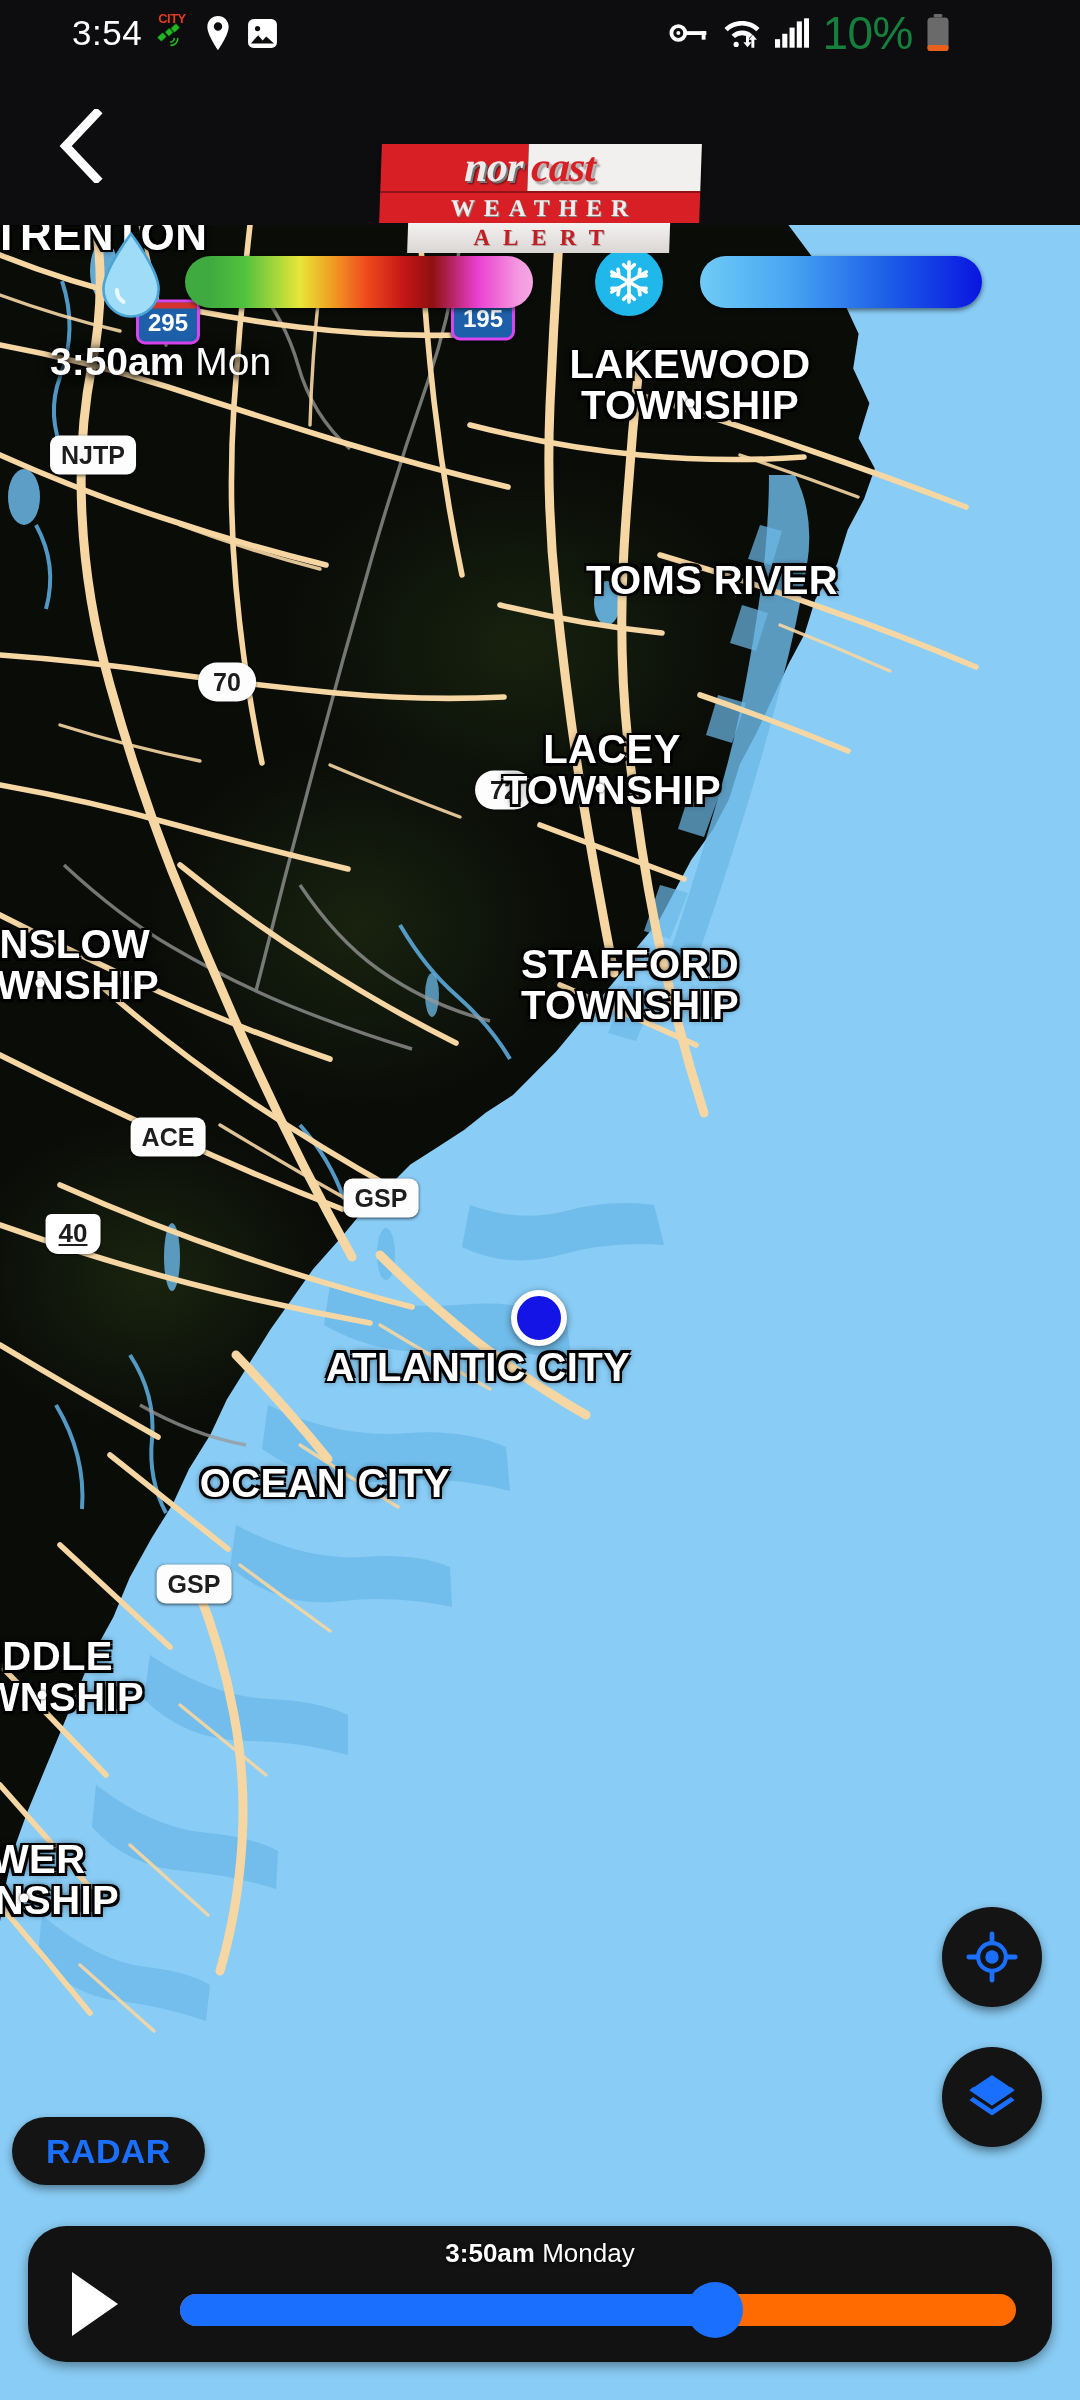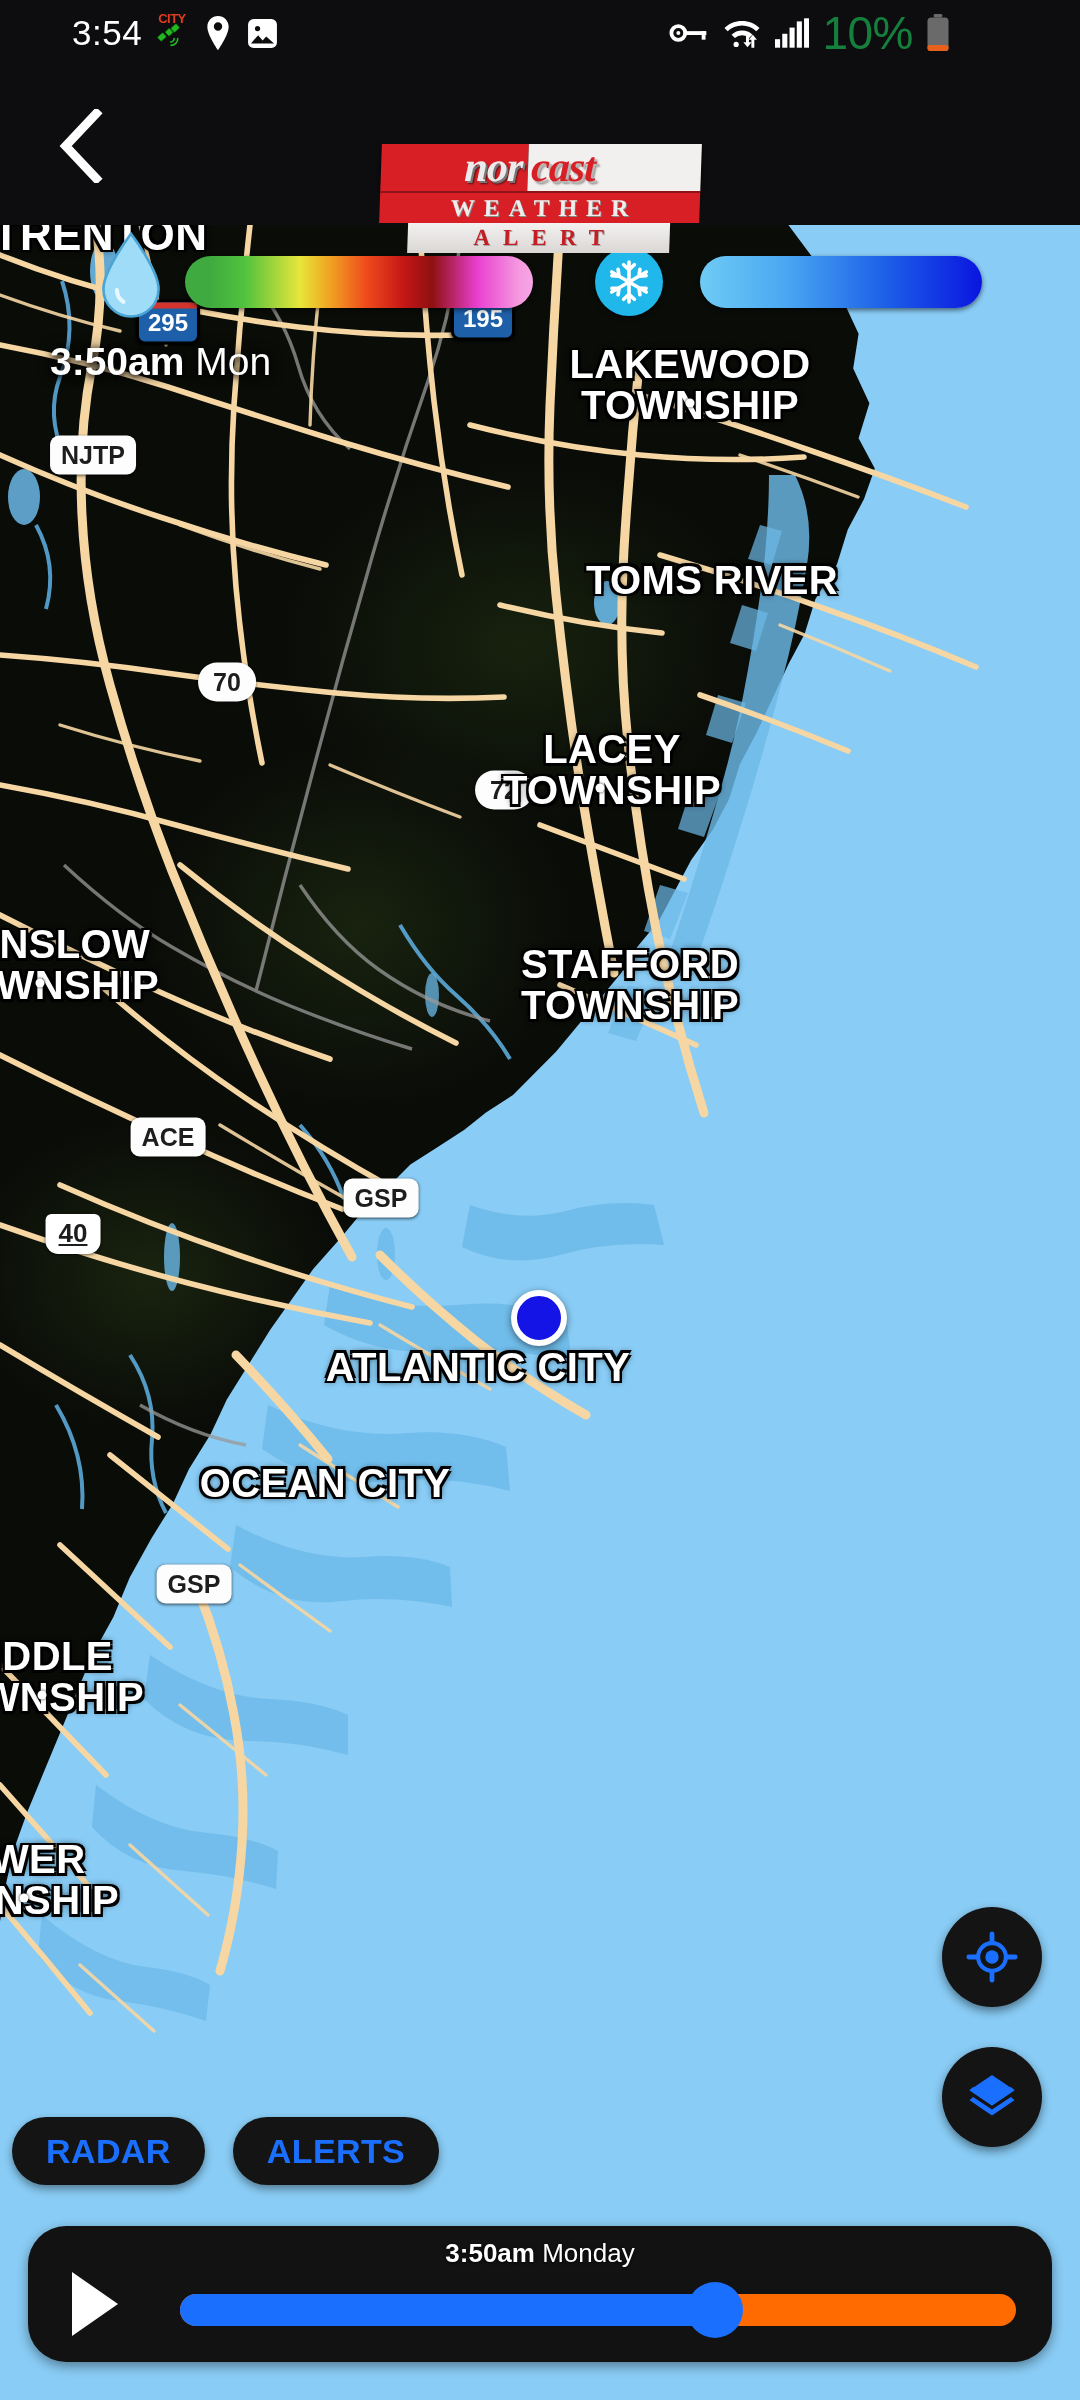--- a/index.html
+++ b/index.html
@@ -115,7 +115,7 @@
   }
   .shield.round{ border-radius:19px; padding:7px 15px; }
   .shield.interstate{
-    background:#1d5fa8; color:#fff; border:3px solid #000000; border-radius:9px;
+    background:#1d5fa8; color:#fff; border:3px solid #d946ef; border-radius:9px;
     padding:4px 9px 7px; font-size:24px;
     box-shadow:0 1px 3px rgba(0,0,0,.6);
   }

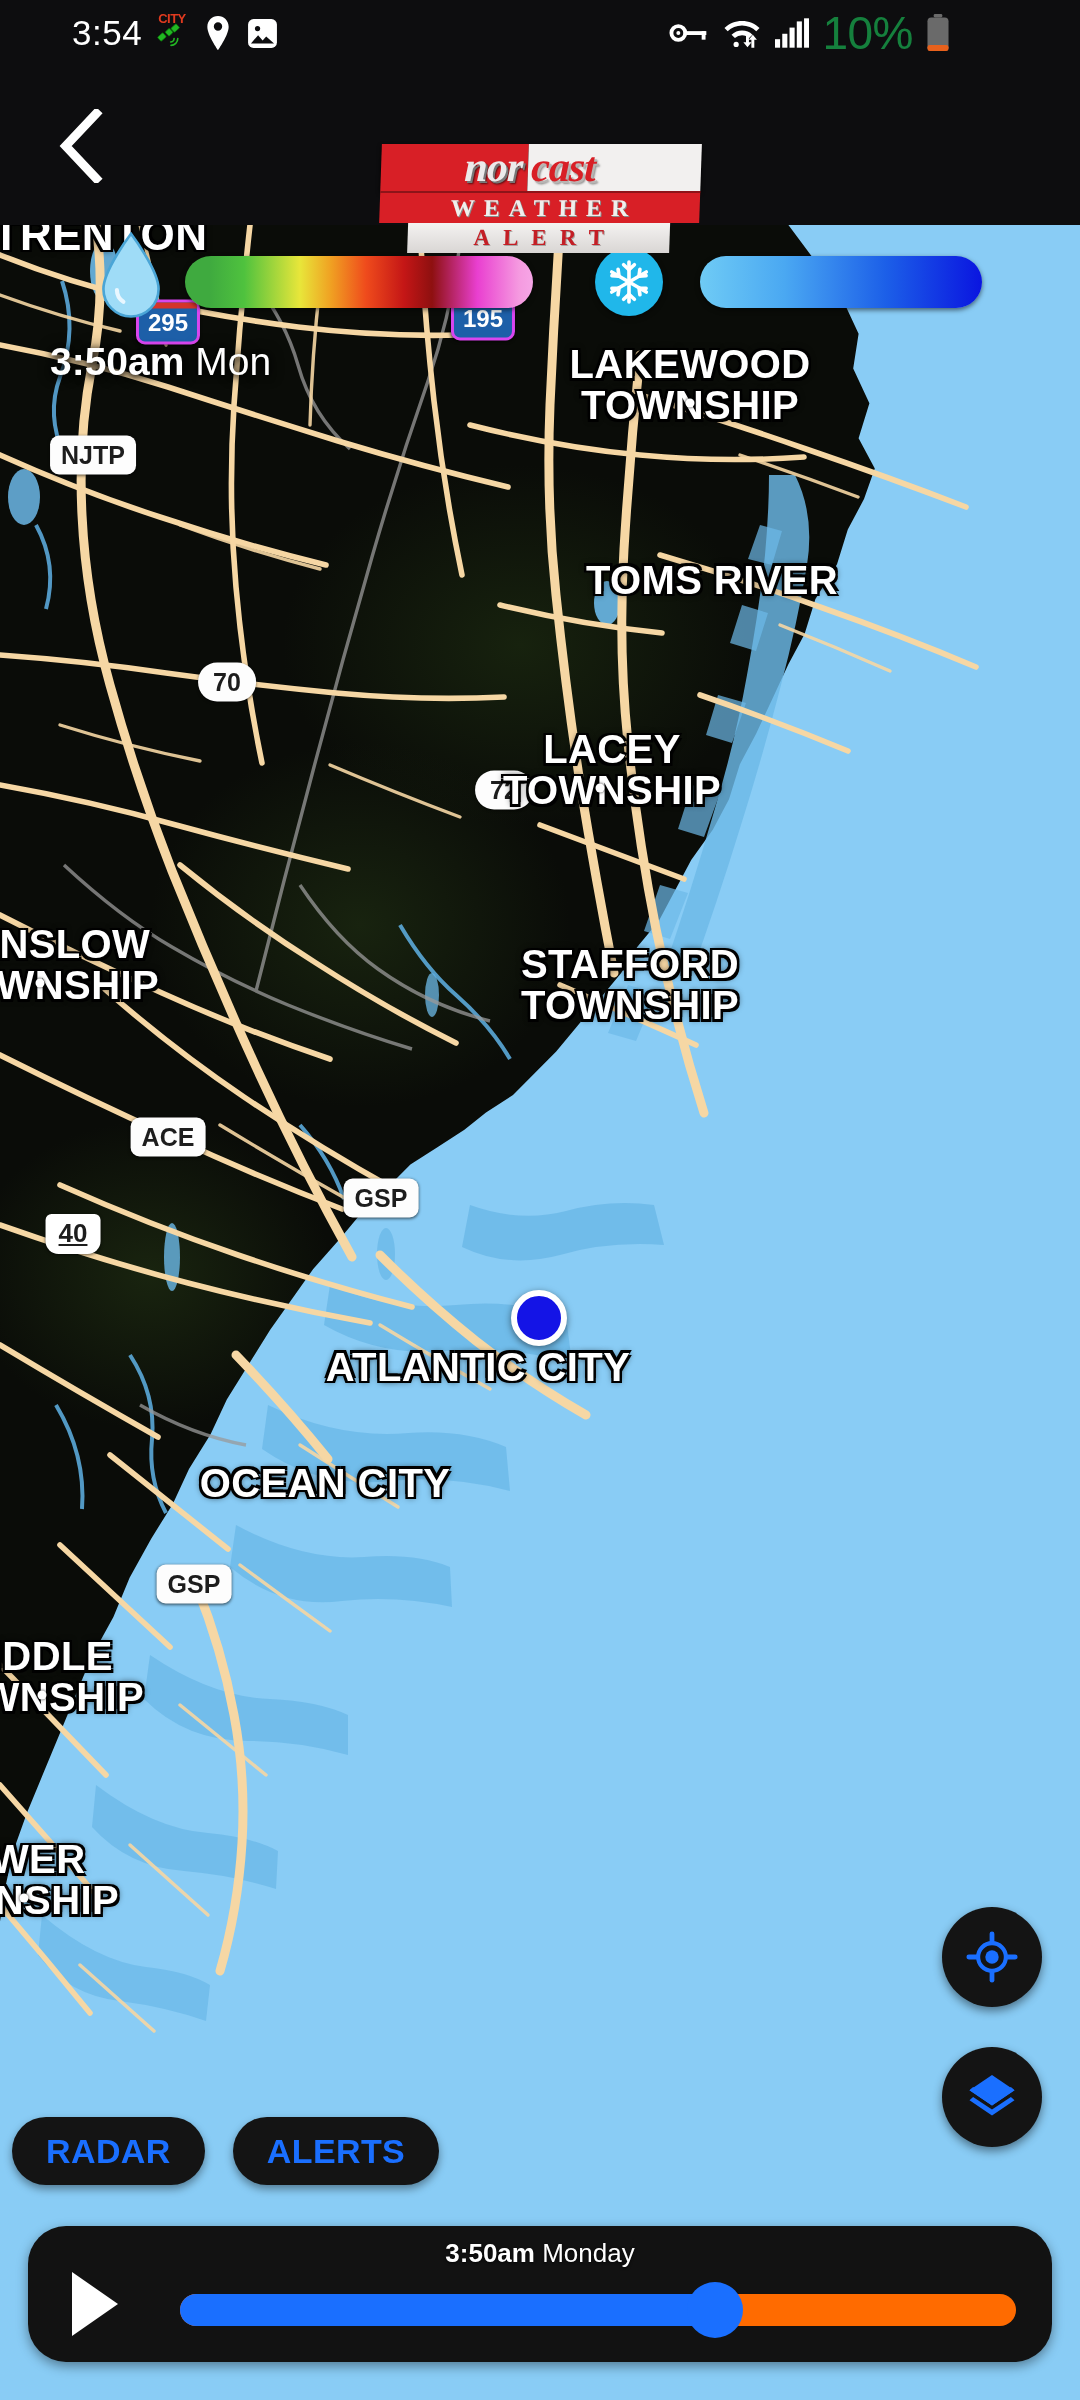--- a/index.html
+++ b/index.html
@@ -536,7 +536,6 @@
 
   <div class="toggles">
     <div class="toggle on">RADAR</div>
-    <div class="toggle on">ALERTS</div>
   </div>
 
   <div class="timeline">

